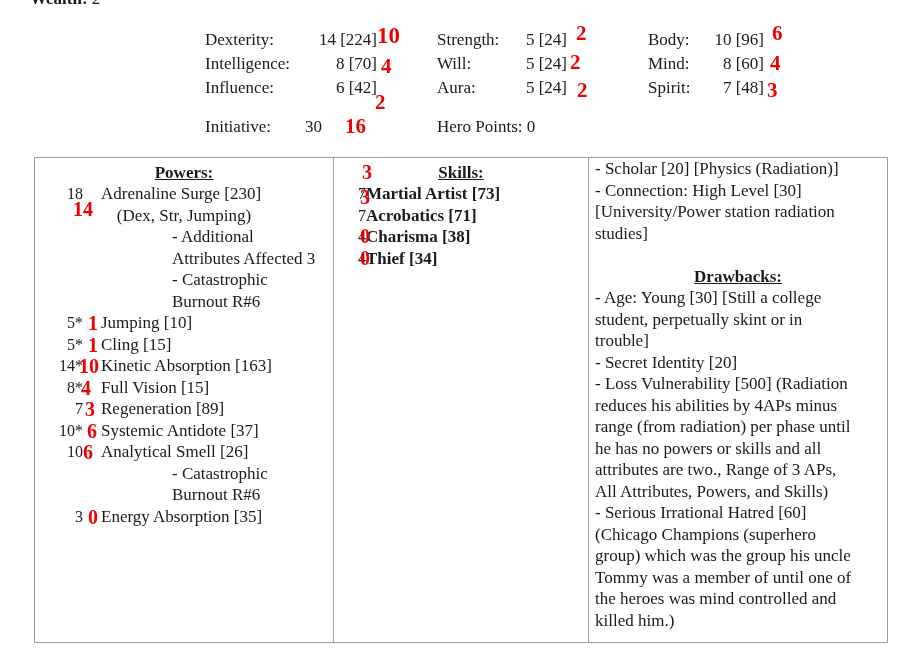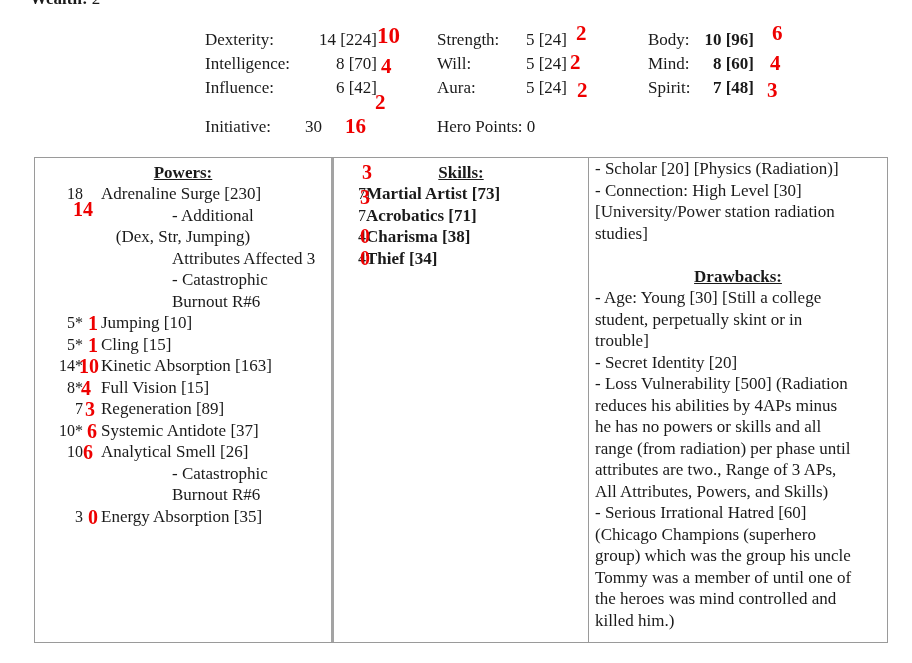--- a/index.html
+++ b/index.html
@@ -68,7 +68,7 @@
   }
   .c1 .attr-val { left: 86px; width: 86px; }
   .c2 .attr-val { left: 60px; width: 70px; }
-  .c3 .attr-val { left: 30px; width: 76px; font-weight: bold; }
+  .c3 .attr-val { left: 40px; width: 76px; }
 
   .redmark {
     position: absolute;

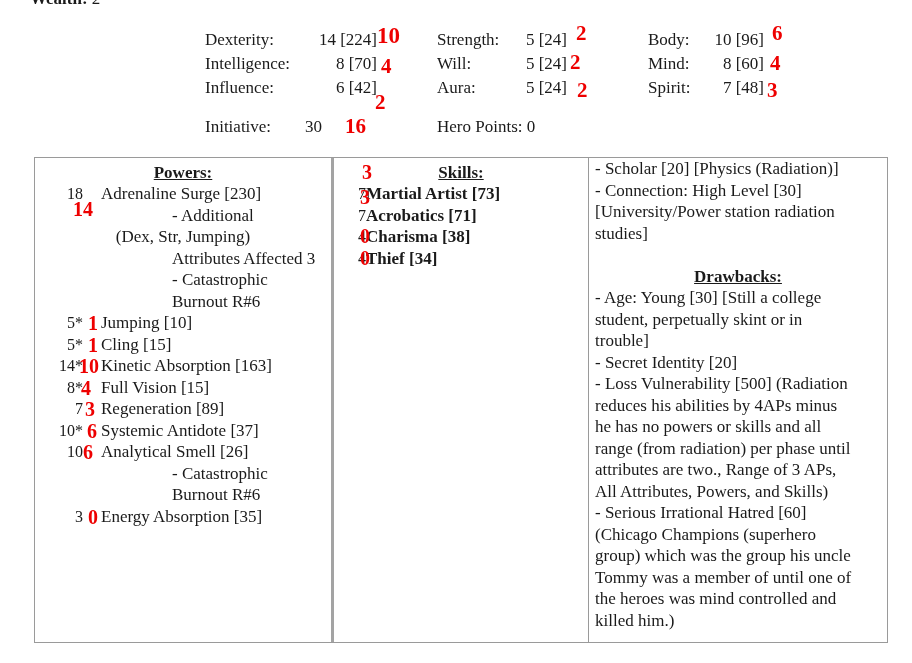--- a/index.html
+++ b/index.html
@@ -115,7 +115,7 @@
     box-sizing: border-box;
     padding: 0;
   }
-  .col-powers     { width: 299px; border-right: 3px solid #a3a3a3; }
+  .col-powers     { width: 299px; border-right: 1px solid #a3a3a3; }
   .col-skills     { width: 255px; border-right: 1px solid #9a9a9a; }
   .col-advantages { width: 298px; }
 

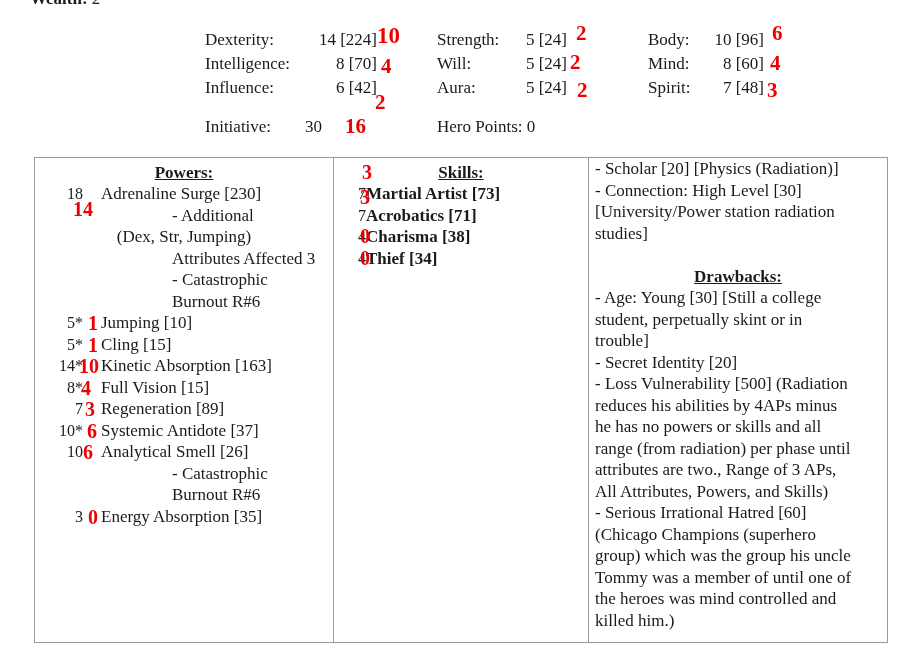--- a/index.html
+++ b/index.html
@@ -260,8 +260,8 @@
         <span class="redmark" style="left:38px; top:16px; font-size:20px;">14</span>
         <span class="txt">Adrenaline Surge [230]</span>
       </div>
+      <div class="cont">(Dex, Str, Jumping)</div>
       <div class="cont indent">- Additional</div>
-      <div class="cont">(Dex, Str, Jumping)</div>
       <div class="cont indent">Attributes Affected 3</div>
       <div class="cont indent">- Catastrophic</div>
       <div class="cont indent">Burnout R#6</div>

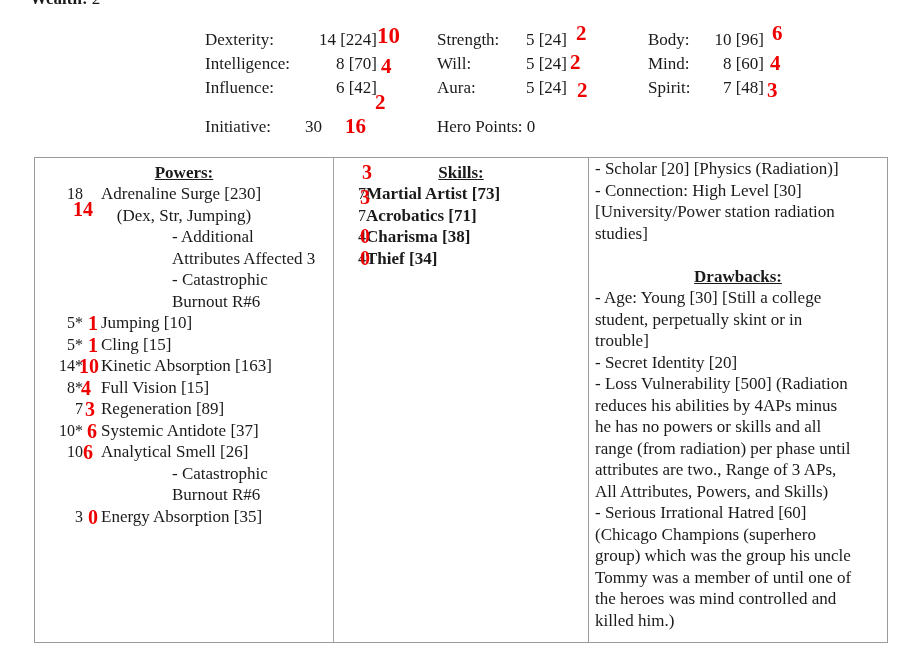--- a/index.html
+++ b/index.html
@@ -351,8 +351,8 @@
         <p>- Secret Identity [20]</p>
         <p>- Loss Vulnerability [500] (Radiation</p>
         <p>reduces his abilities by 4APs minus</p>
+        <p>range (from radiation) per phase until</p>
         <p>he has no powers or skills and all</p>
-        <p>range (from radiation) per phase until</p>
         <p>attributes are two., Range of 3 APs,</p>
         <p>All Attributes, Powers, and Skills)</p>
         <p>- Serious Irrational Hatred [60]</p>

